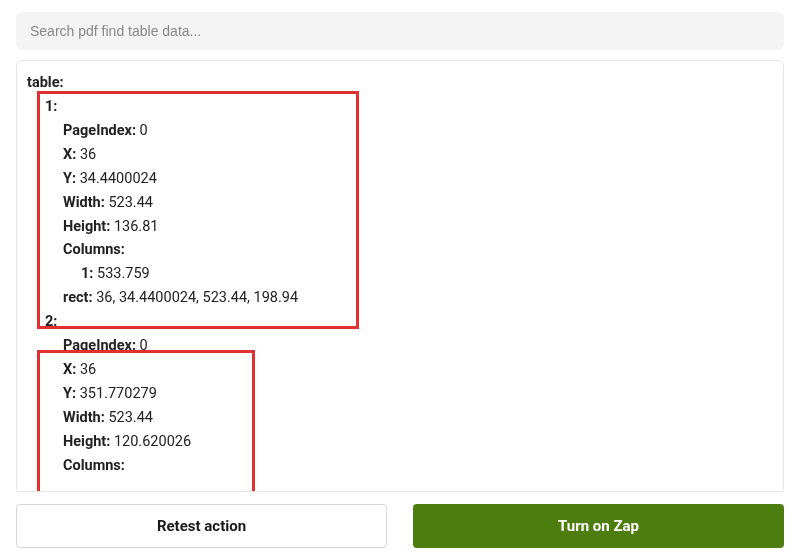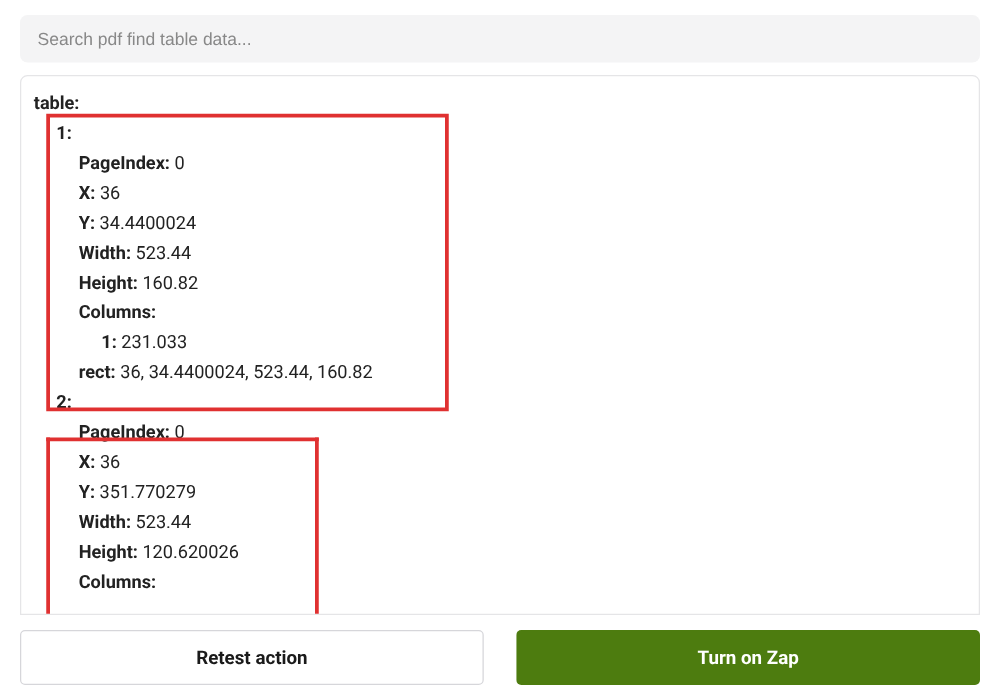--- a/index.html
+++ b/index.html
@@ -137,7 +137,7 @@
     </div>
     <div class="row ind3">
       <span class="label">Height:</span>
-      <span> 160.82</span>
+      <span> 136.81</span>
     </div>
     <div class="row ind3">
       <span class="label">Columns:</span>

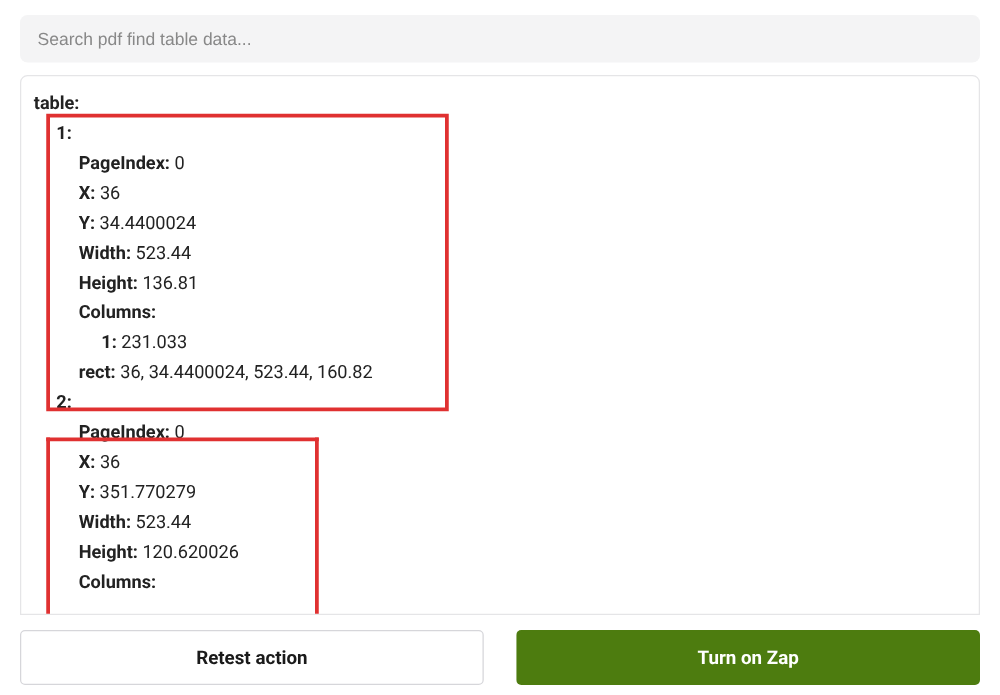--- a/index.html
+++ b/index.html
@@ -144,7 +144,7 @@
     </div>
     <div class="row ind4">
       <span class="label">1:</span>
-      <span> 231.033</span>
+      <span> 533.759</span>
     </div>
     <div class="row ind3">
       <span class="label">rect:</span>

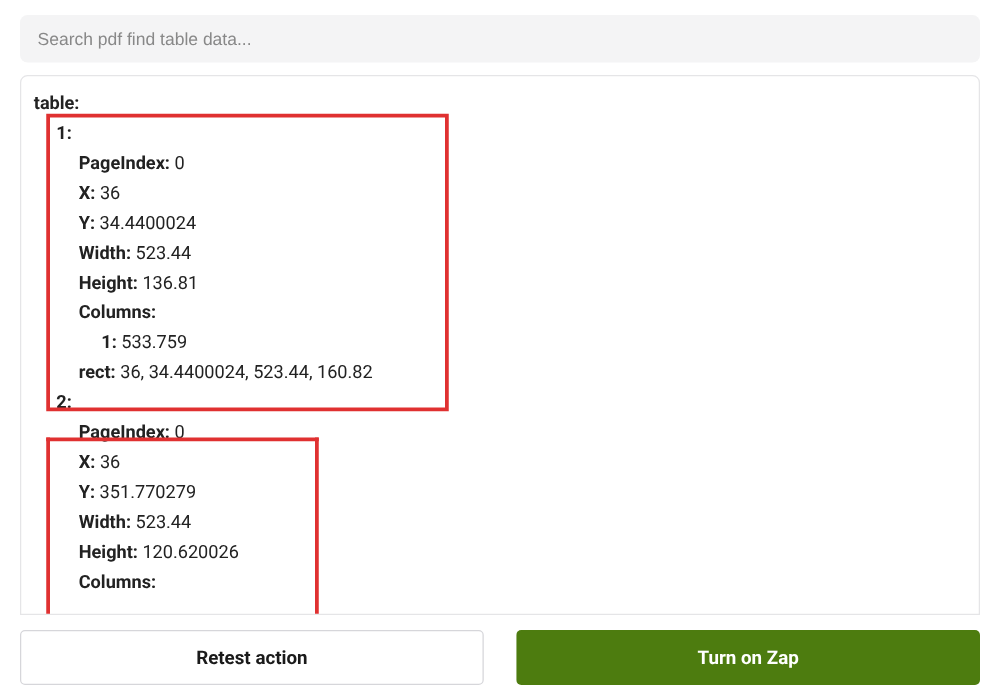--- a/index.html
+++ b/index.html
@@ -148,7 +148,7 @@
     </div>
     <div class="row ind3">
       <span class="label">rect:</span>
-      <span> 36, 34.4400024, 523.44, 160.82</span>
+      <span> 36, 34.4400024, 523.44, 198.94</span>
     </div>
 
     <div class="row ind2"><span class="label">2:</span></div>

